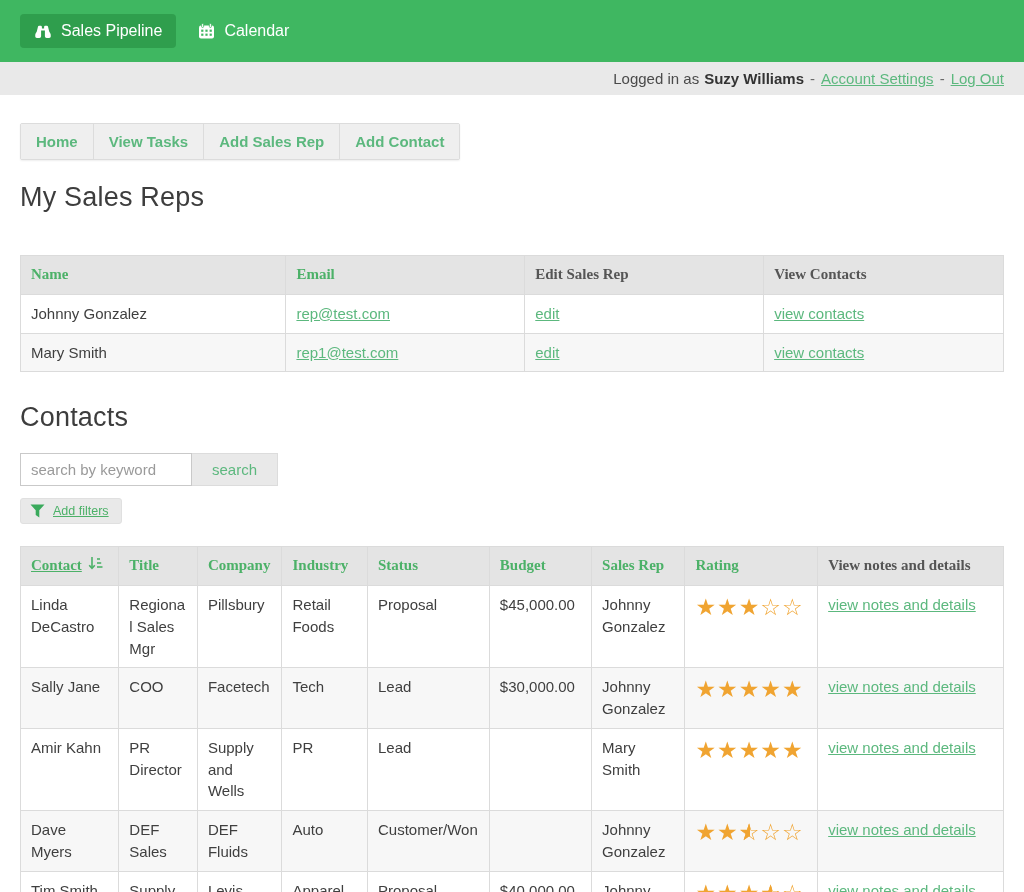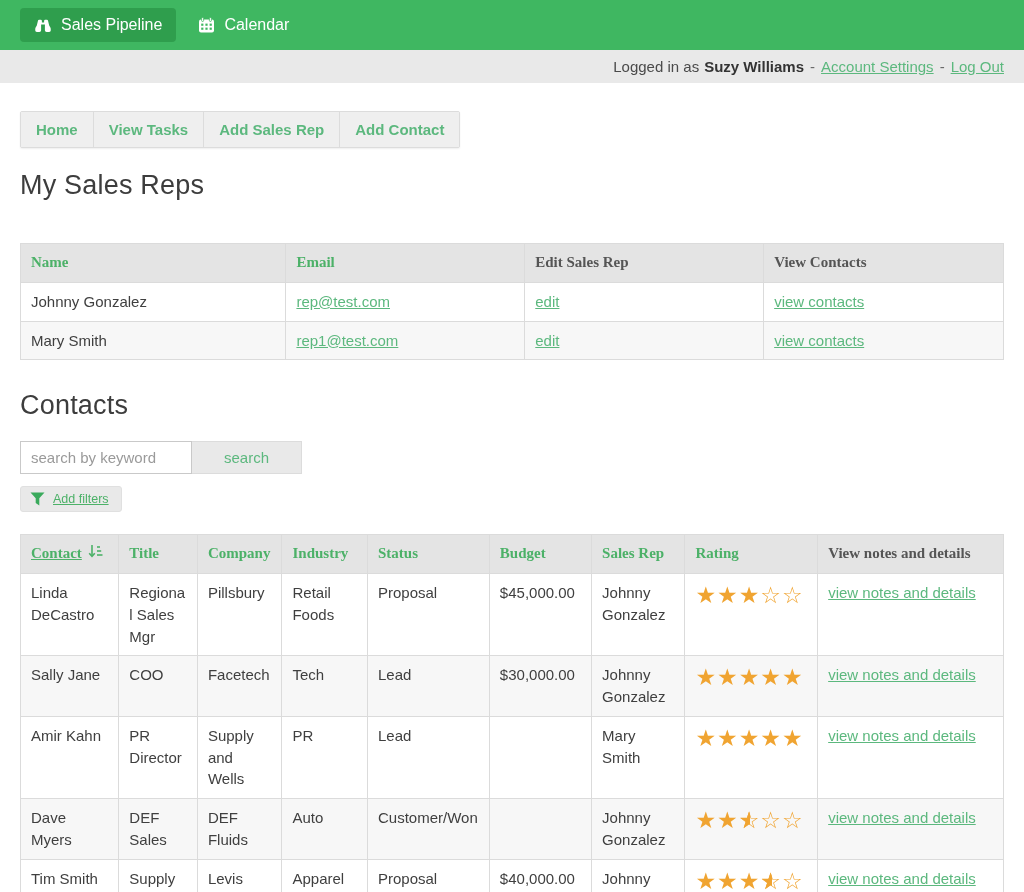--- a/index.html
+++ b/index.html
@@ -14,7 +14,7 @@
 
   
   .navbar {
-    height:50px; background:#3fb761;
+    height:62px; background:#3fb761;
     display:flex; align-items:center;
     padding-left:20px; gap:8px;
   }

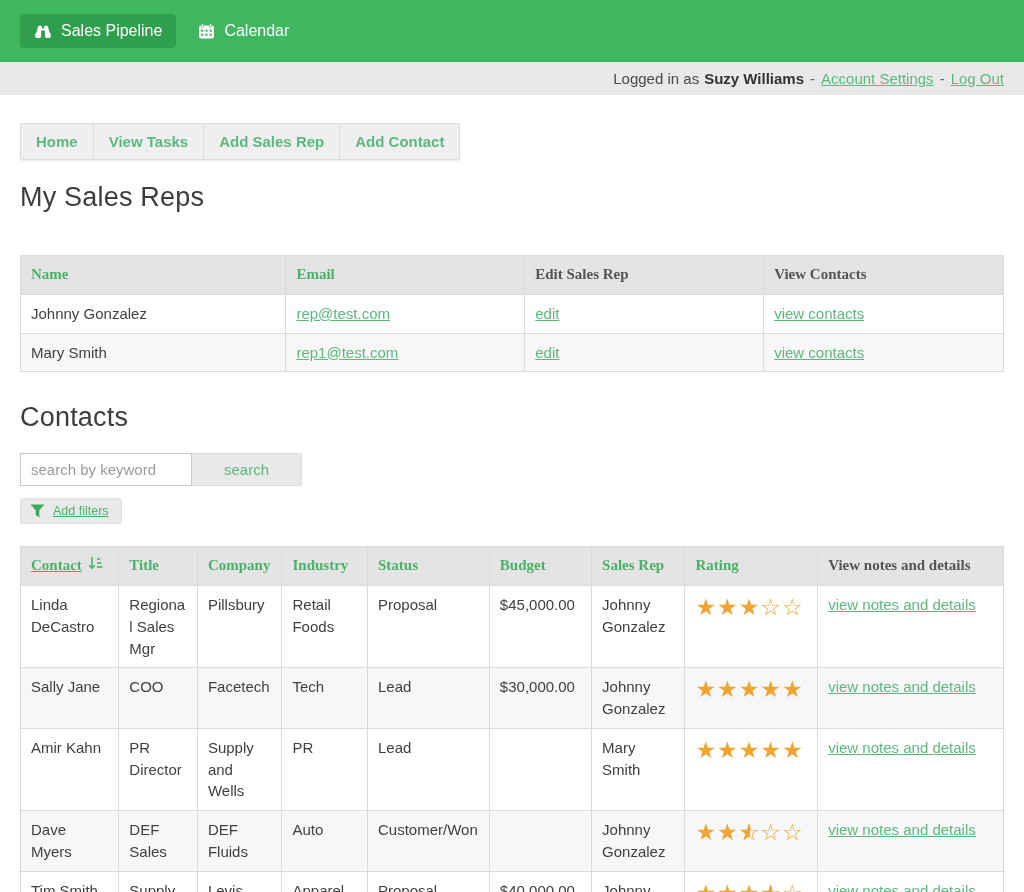--- a/index.html
+++ b/index.html
@@ -91,7 +91,7 @@
   }
   .search-input::placeholder { color:#9a9a9a; }
   .search-btn {
-    height:33px; padding:0 32px; background:#e9e9e9;
+    height:33px; padding:0 20px; background:#e9e9e9;
     border:1px solid #dcdcdc; border-left:none;
     color:#5cb87e; font-size:15px; cursor:pointer; font-family:inherit;
   }

